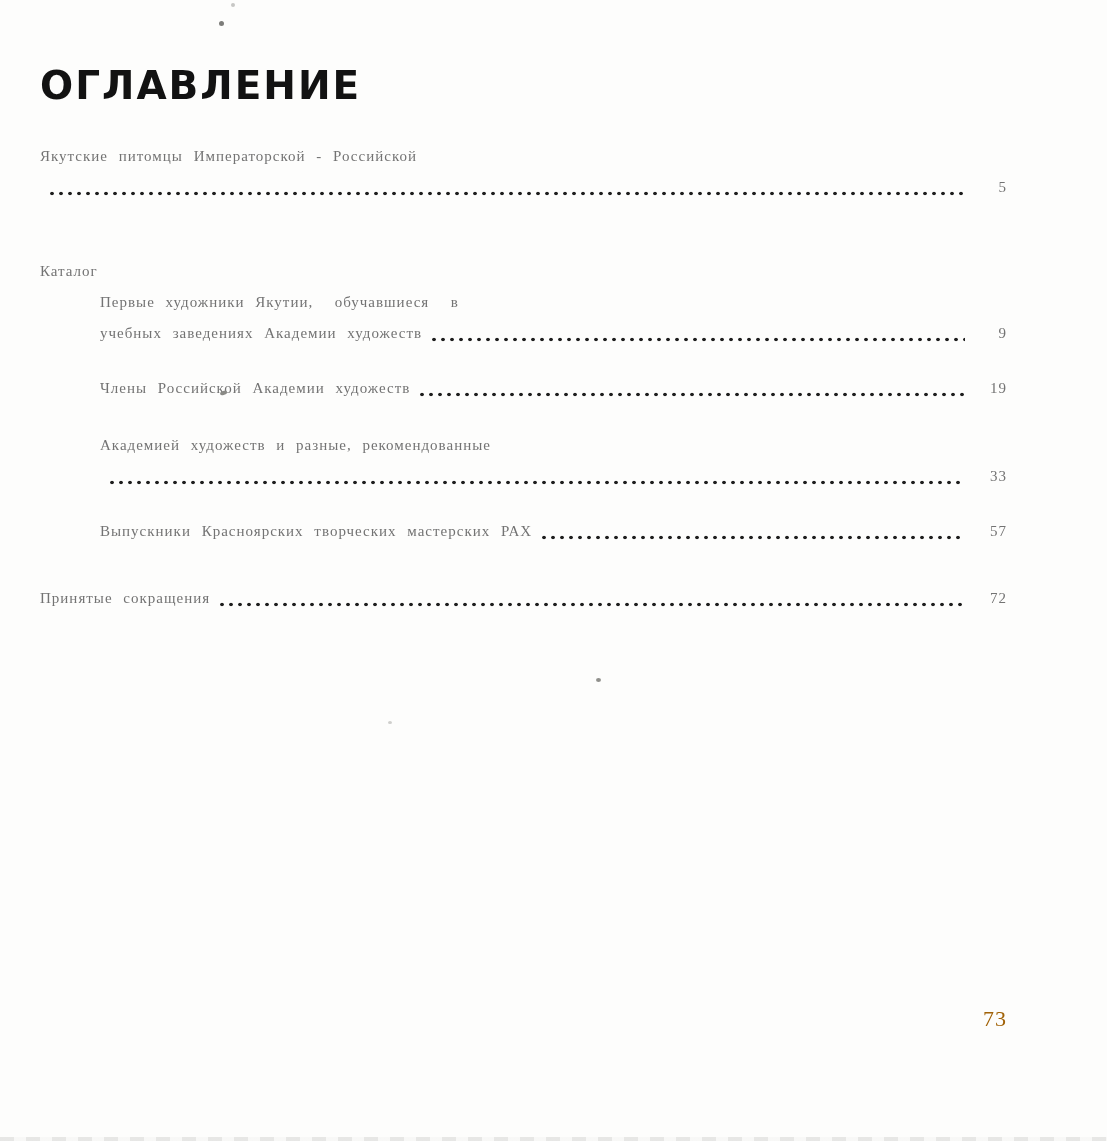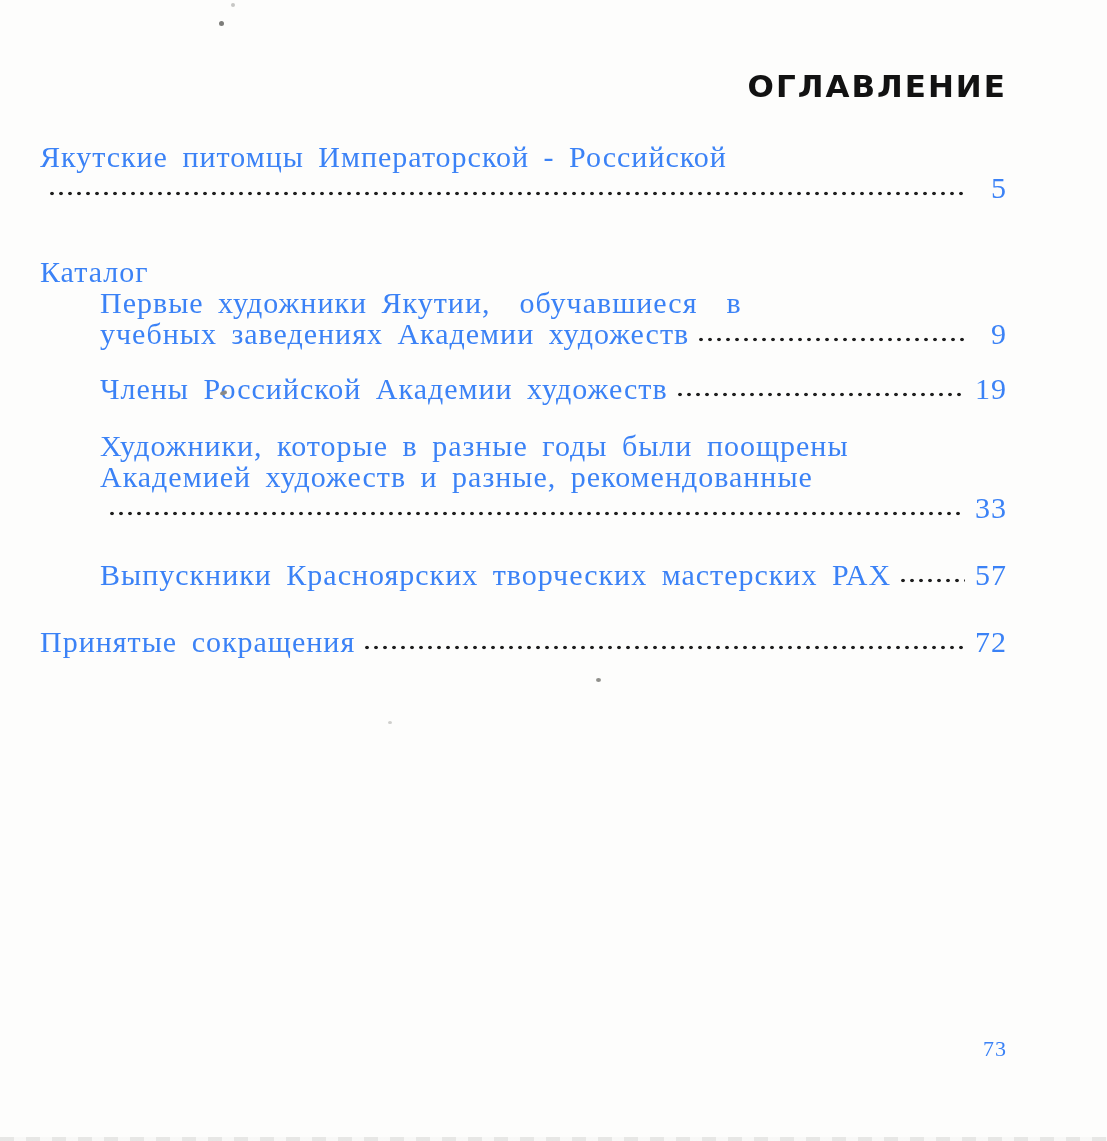--- a/index.html
+++ b/index.html
@@ -25,10 +25,10 @@
   }
   .doc-title {
     margin-top: 67px;
-    text-align: right;
+    text-align: left;
     font-family: "DejaVu Sans", sans-serif;
     font-weight: bold;
-    font-size: 31px;
+    font-size: 39px;
     line-height: 38px;
     letter-spacing: 2px;
     color: #121212;

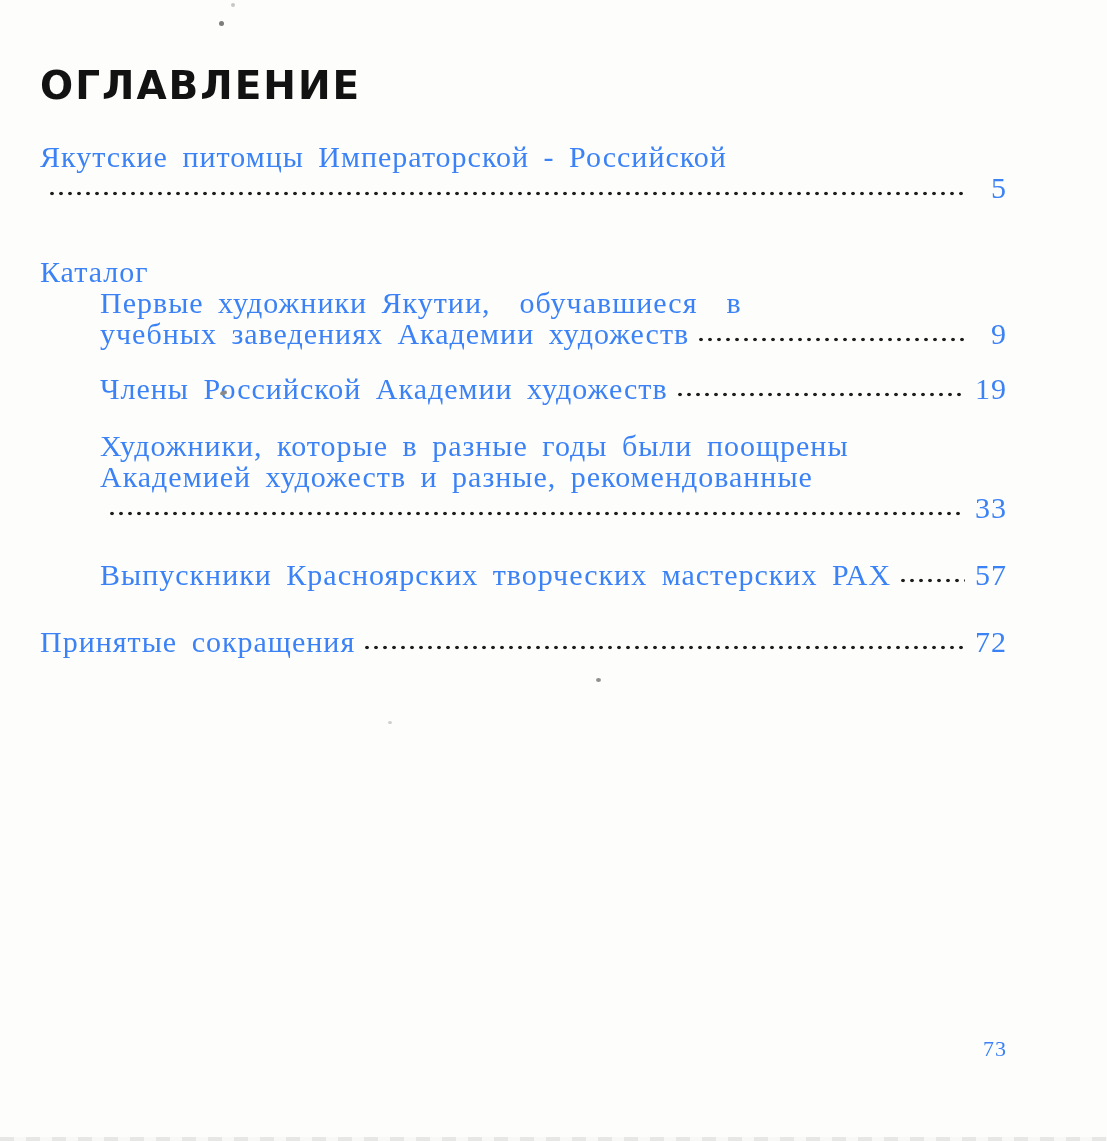--- a/index.html
+++ b/index.html
@@ -35,11 +35,11 @@
   }
   #toc {
     margin-top: 36px;
-    font-size: 30px;
+    font-size: 15px;
     line-height: 31px;
     letter-spacing: 1px;
     word-spacing: 6px;
-    color: #3b82f6;
+    color: #737373;
   }
   
   #toc > :nth-child(1) { margin-top: 0; }

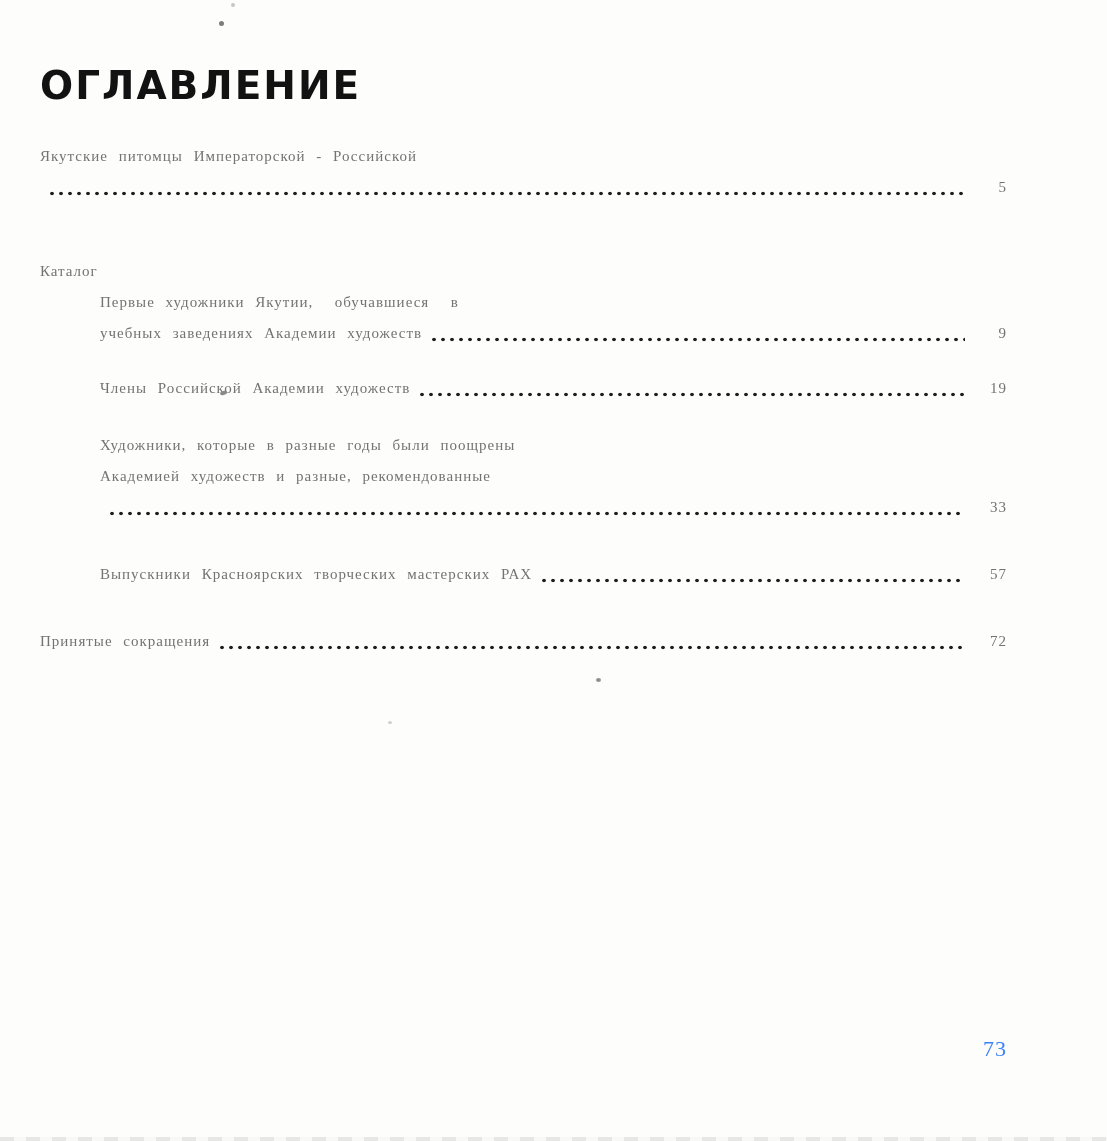--- a/index.html
+++ b/index.html
@@ -130,7 +130,6 @@
         </div>
       </div>
       <div class="toc-entry level-1">
-        <div class="entry-line">Художники, которые в разные годы были поощрены</div>
         <div class="entry-line">Академией художеств и разные, рекомендованные</div>
         <div class="entry-last">
           <span class="leader"></span>

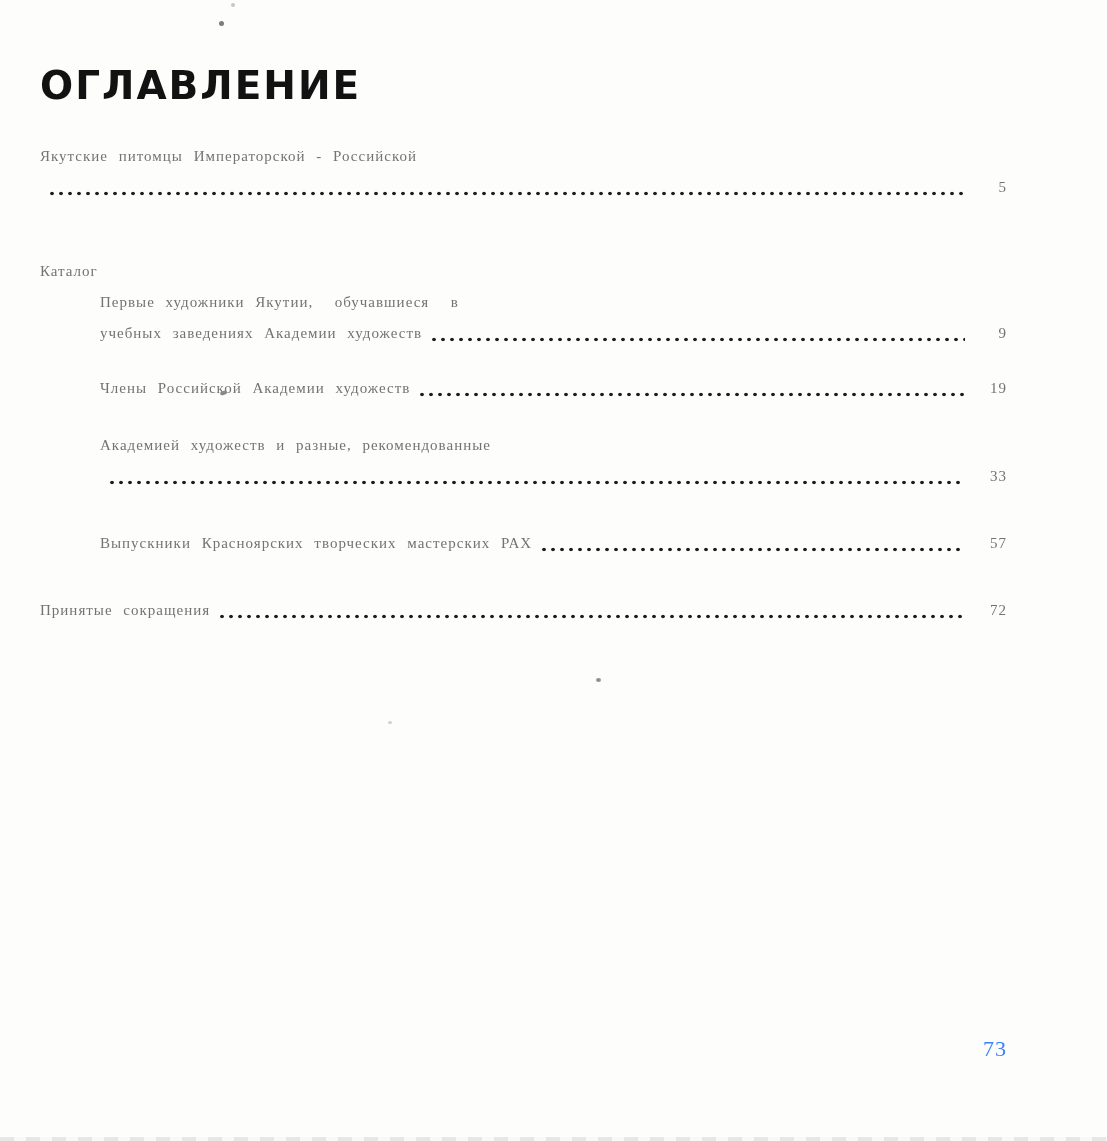--- a/index.html
+++ b/index.html
@@ -47,7 +47,7 @@
   #toc > :nth-child(3) { margin-top: 0; }
   #toc > :nth-child(4) { margin-top: 24px; }
   #toc > :nth-child(5) { margin-top: 26px; }
-  #toc > :nth-child(6) { margin-top: 36px; }
+  #toc > :nth-child(6) { margin-top: 24px; }
   #toc > :nth-child(7) { margin-top: 36px; }
 
   .toc-entry.level-1 { padding-left: 60px; }

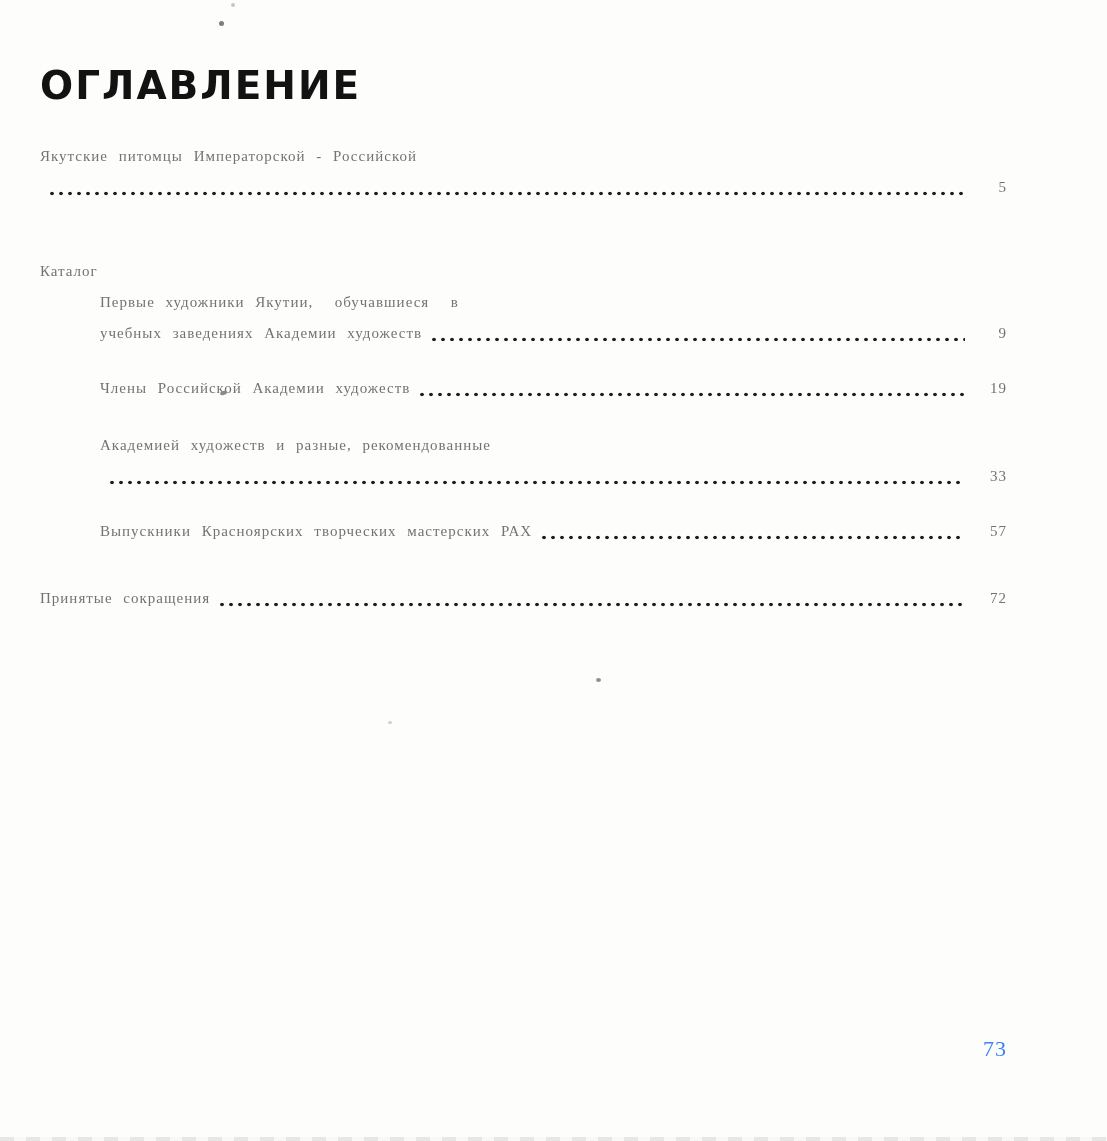--- a/index.html
+++ b/index.html
@@ -73,10 +73,10 @@
   .folio {
     position: absolute;
     right: 100px;
-    top: 1036px;
+    top: 1006px;
     font-size: 22px;
     letter-spacing: 1px;
-    color: #3b82f6;
+    color: #a16207;
   }
   
   .speck {

